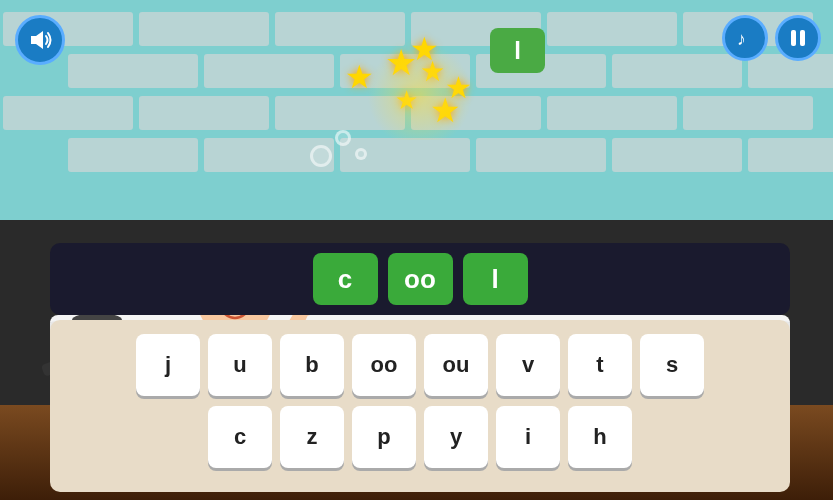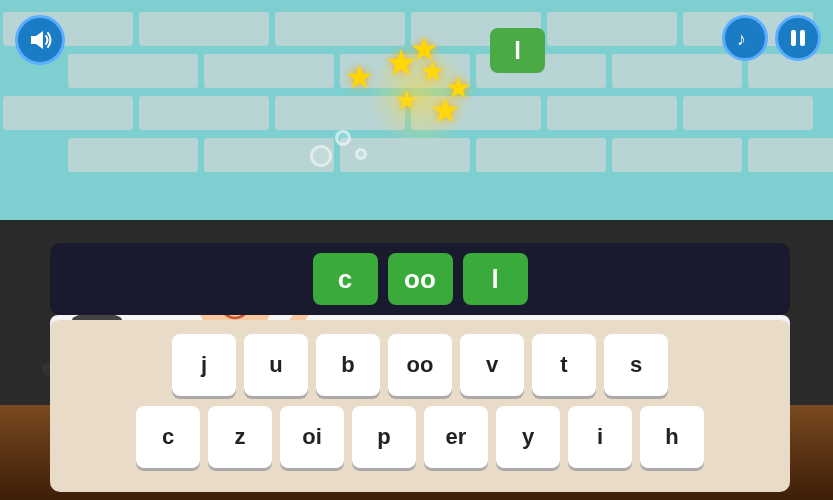--- a/index.html
+++ b/index.html
@@ -429,6 +429,7 @@
       <button class="key-btn">u</button>
       <button class="key-btn">b</button>
       <button class="key-btn">oo</button>
+      <button class="key-btn">ou</button>
       <button class="key-btn">v</button>
       <button class="key-btn">t</button>
       <button class="key-btn">s</button>

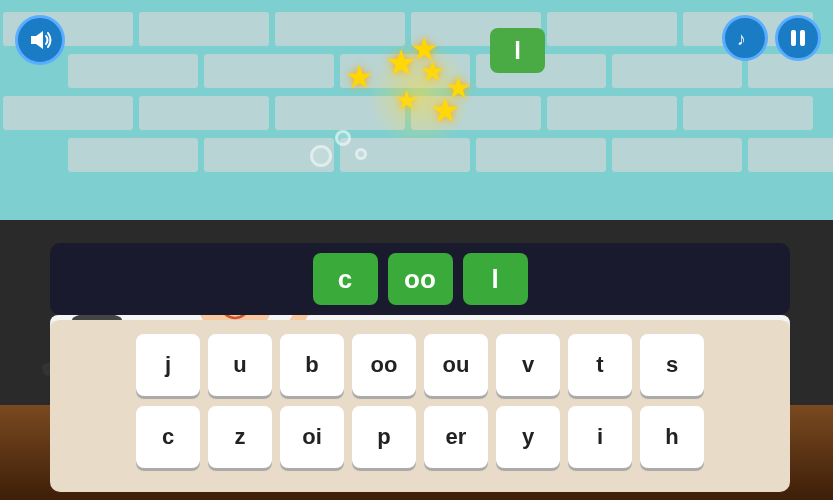--- a/index.html
+++ b/index.html
@@ -437,7 +437,6 @@
     <div class="key-row">
       <button class="key-btn">c</button>
       <button class="key-btn">z</button>
-      <button class="key-btn">oi</button>
       <button class="key-btn">p</button>
       <button class="key-btn">er</button>
       <button class="key-btn">y</button>

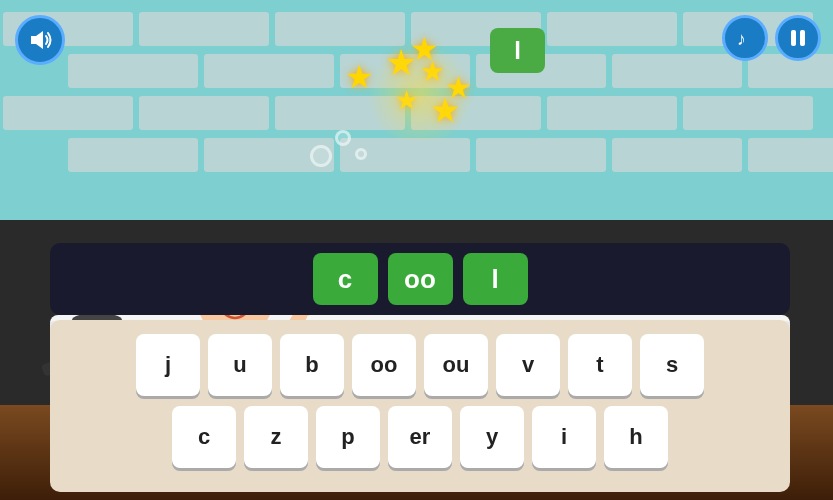--- a/index.html
+++ b/index.html
@@ -438,7 +438,6 @@
       <button class="key-btn">c</button>
       <button class="key-btn">z</button>
       <button class="key-btn">p</button>
-      <button class="key-btn">er</button>
       <button class="key-btn">y</button>
       <button class="key-btn">i</button>
       <button class="key-btn">h</button>

